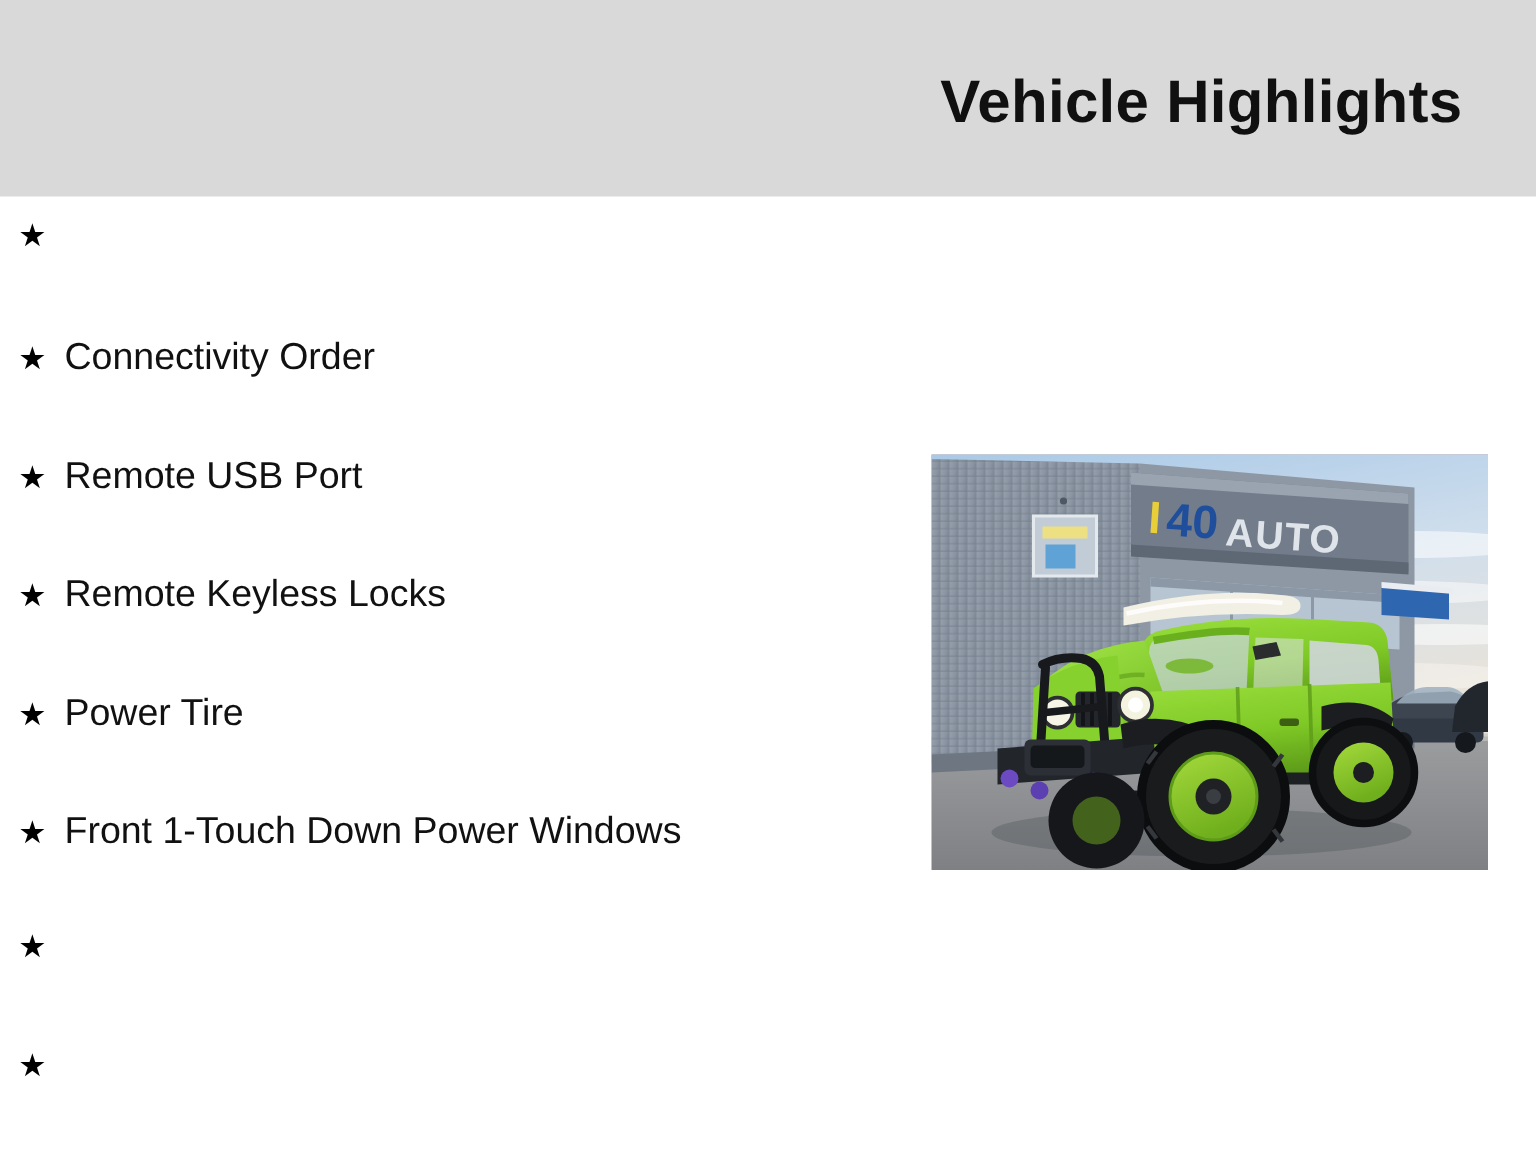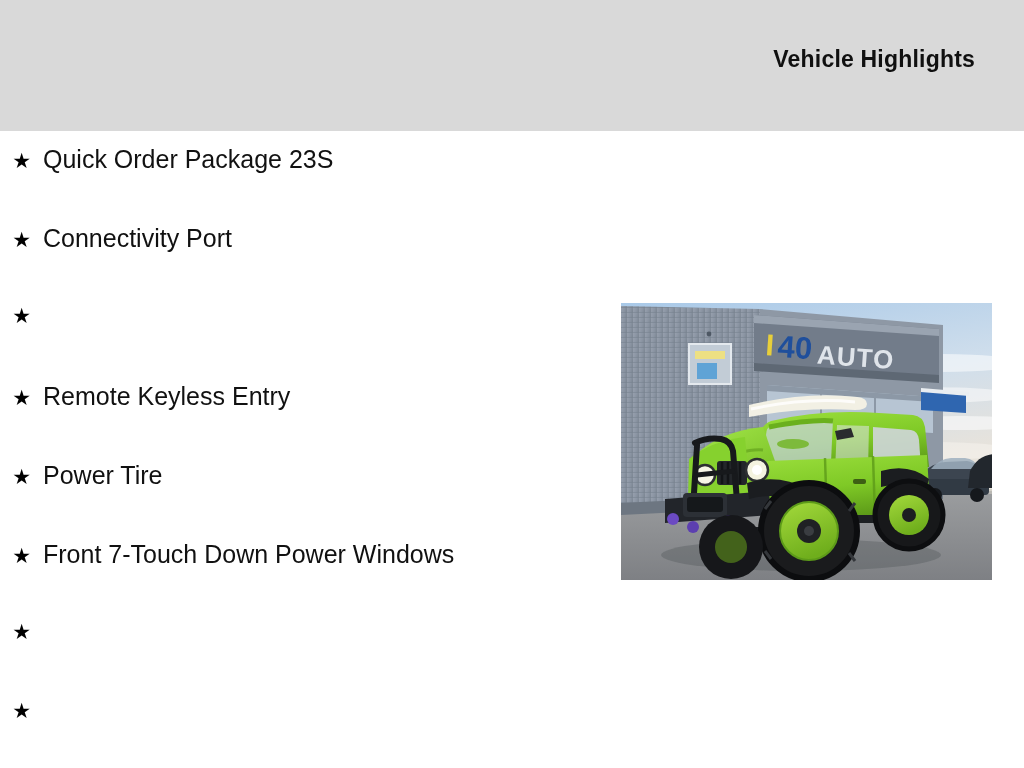--- a/index.html
+++ b/index.html
@@ -29,7 +29,7 @@
     position: absolute;
     right: 49px;
     top: 46px;
-    font-size: 23px;
+    font-size: 40px;
     font-weight: bold;
     color: #101010;
     letter-spacing: 0.2px;

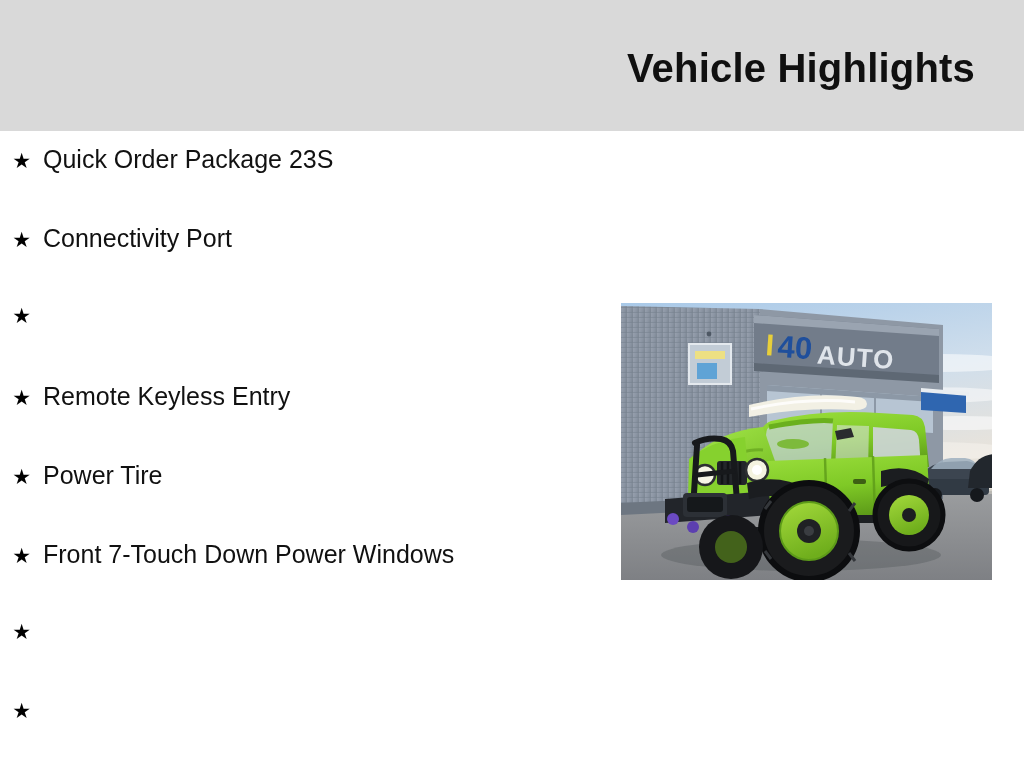--- a/index.html
+++ b/index.html
@@ -95,7 +95,6 @@
 
   <li class="highlight-item">
     <span class="star-icon">★</span>
-    <span class="highlight-label">Quick Order Package 23S</span>
   </li>
 
   <li class="highlight-item">

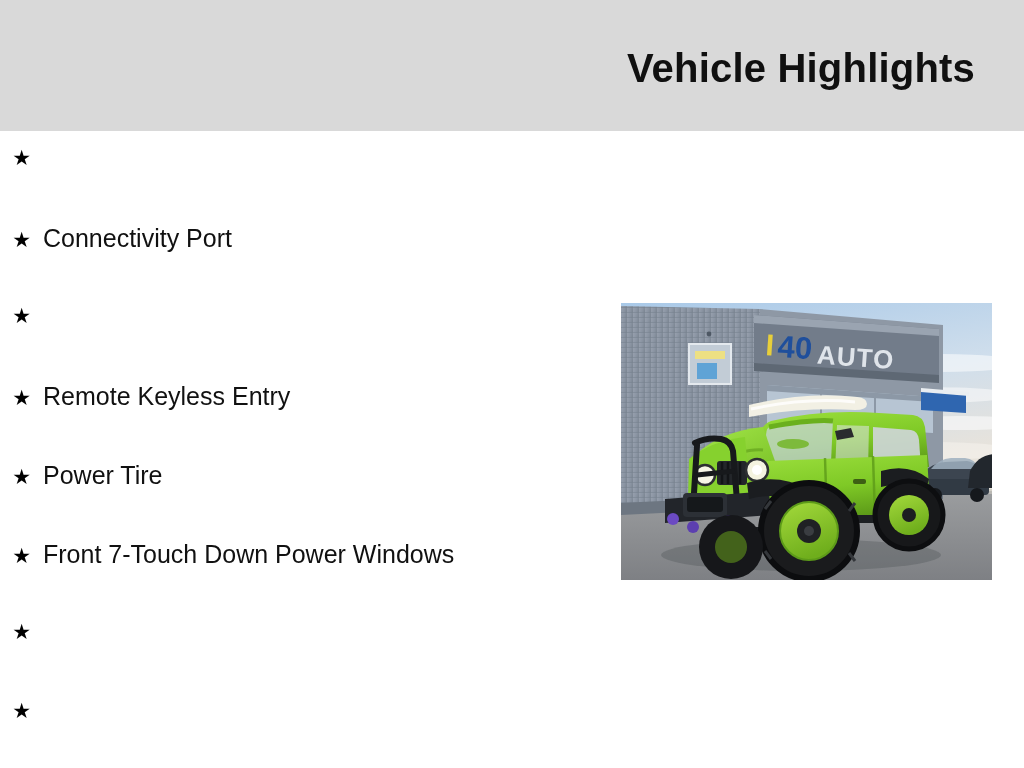--- a/index.html
+++ b/index.html
@@ -99,7 +99,7 @@
 
   <li class="highlight-item">
     <span class="star-icon">★</span>
-    <span class="highlight-label">Connectivity Port</span>
+    <span class="highlight-label">Connectivity Order</span>
   </li>
 
   <li class="highlight-item">

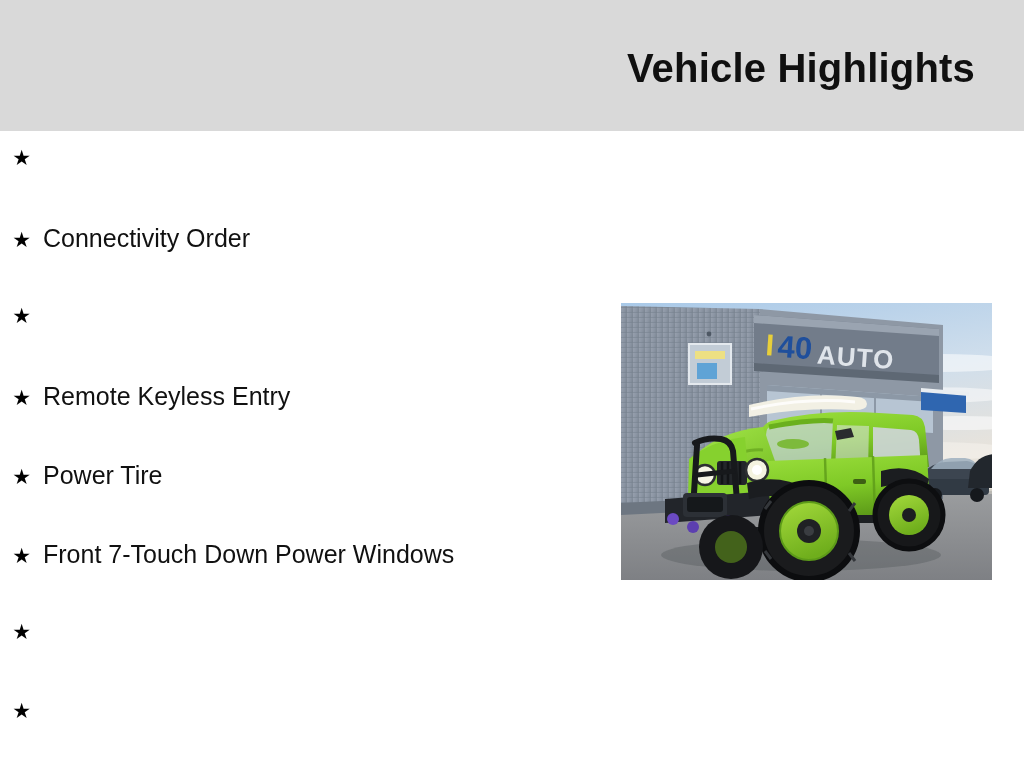--- a/index.html
+++ b/index.html
@@ -104,6 +104,7 @@
 
   <li class="highlight-item">
     <span class="star-icon">★</span>
+    <span class="highlight-label">Remote USB Port</span>
   </li>
 
   <li class="highlight-item">

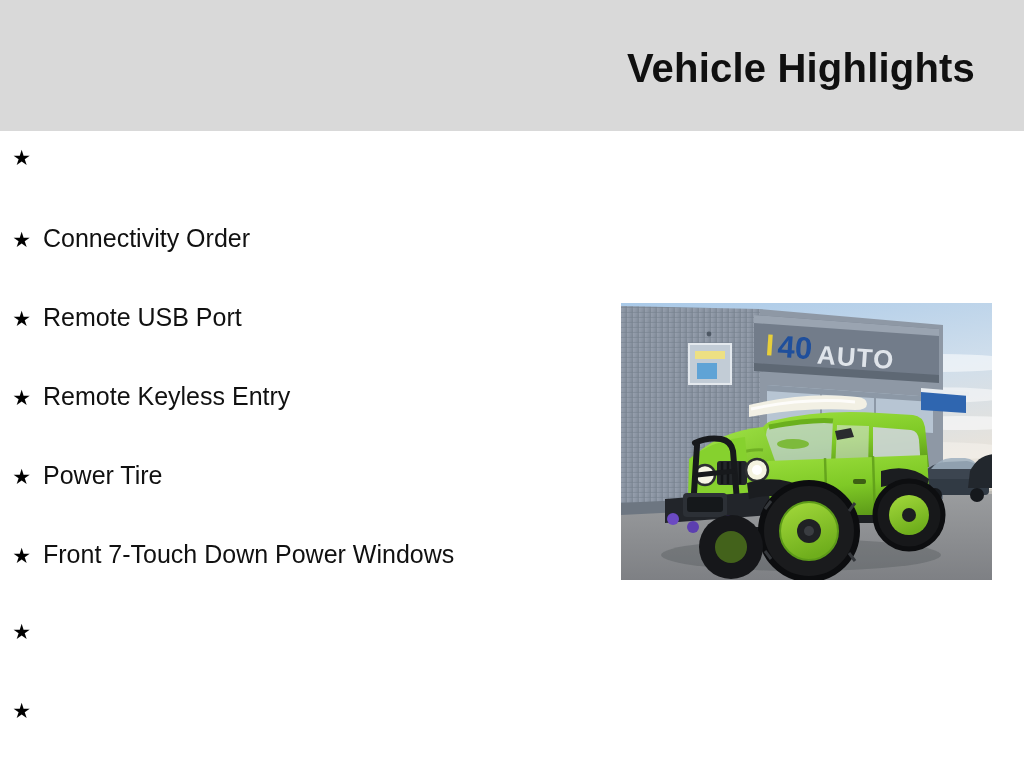--- a/index.html
+++ b/index.html
@@ -109,7 +109,7 @@
 
   <li class="highlight-item">
     <span class="star-icon">★</span>
-    <span class="highlight-label">Remote Keyless Entry</span>
+    <span class="highlight-label">Remote Keyless Locks</span>
   </li>
 
   <li class="highlight-item">

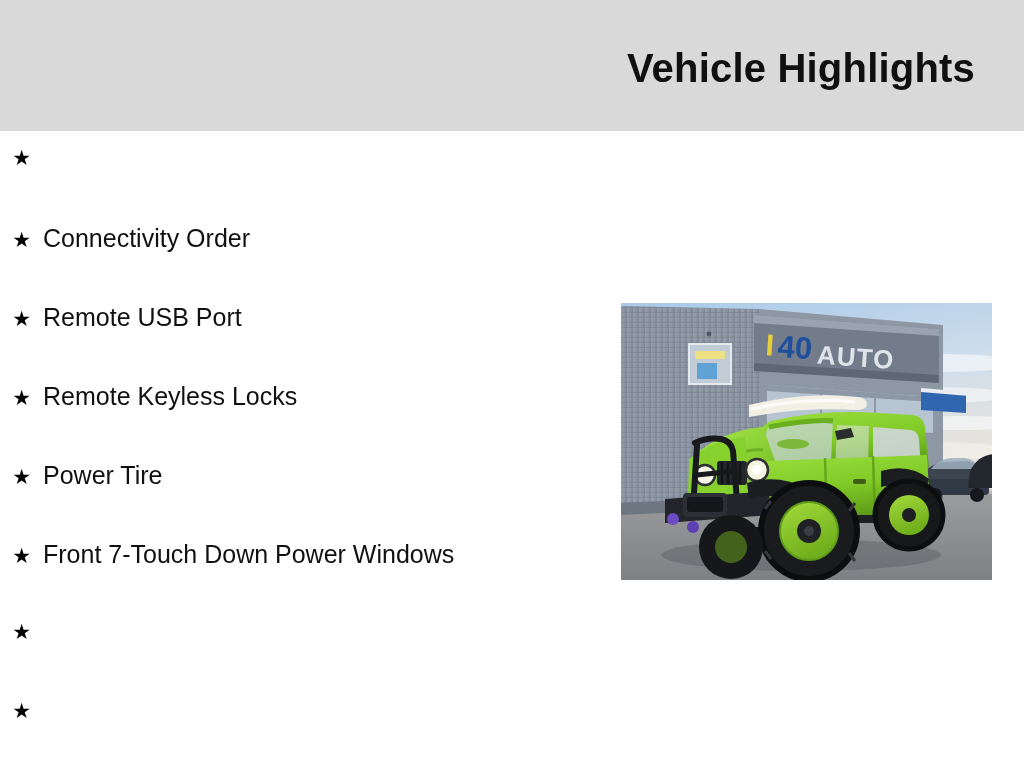--- a/index.html
+++ b/index.html
@@ -119,7 +119,7 @@
 
   <li class="highlight-item">
     <span class="star-icon">★</span>
-    <span class="highlight-label">Front 7-Touch Down Power Windows</span>
+    <span class="highlight-label">Front 1-Touch Down Power Windows</span>
   </li>
 
   <li class="highlight-item">

